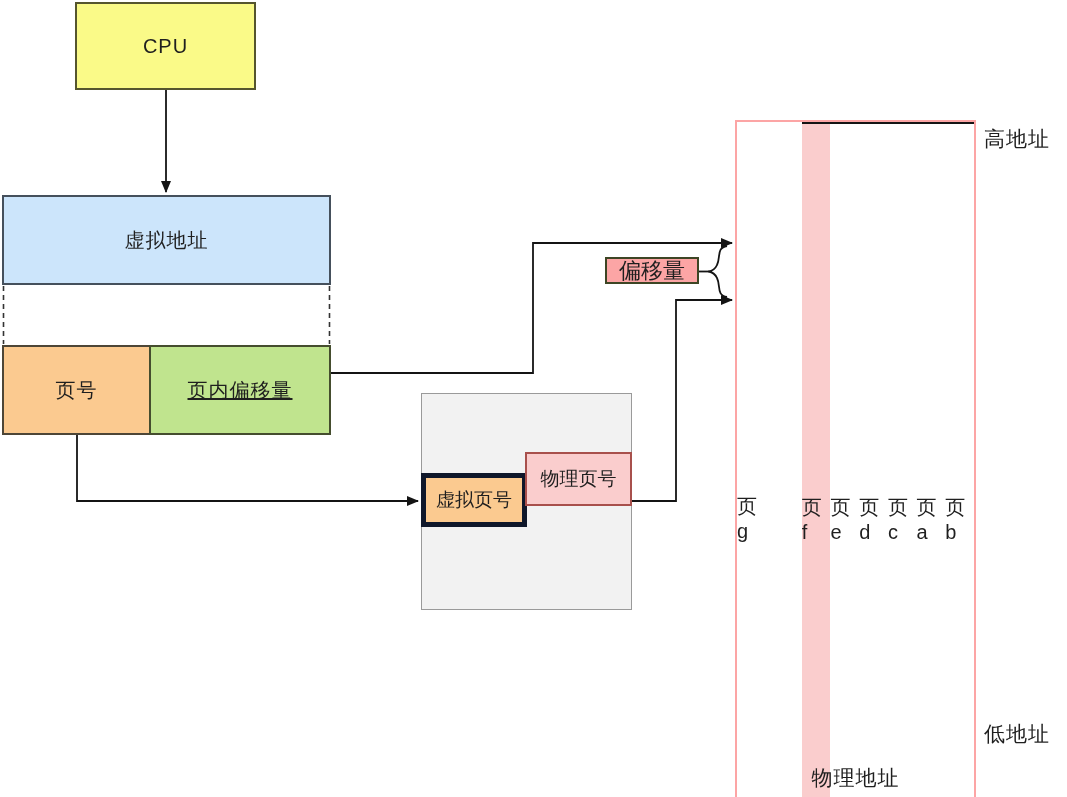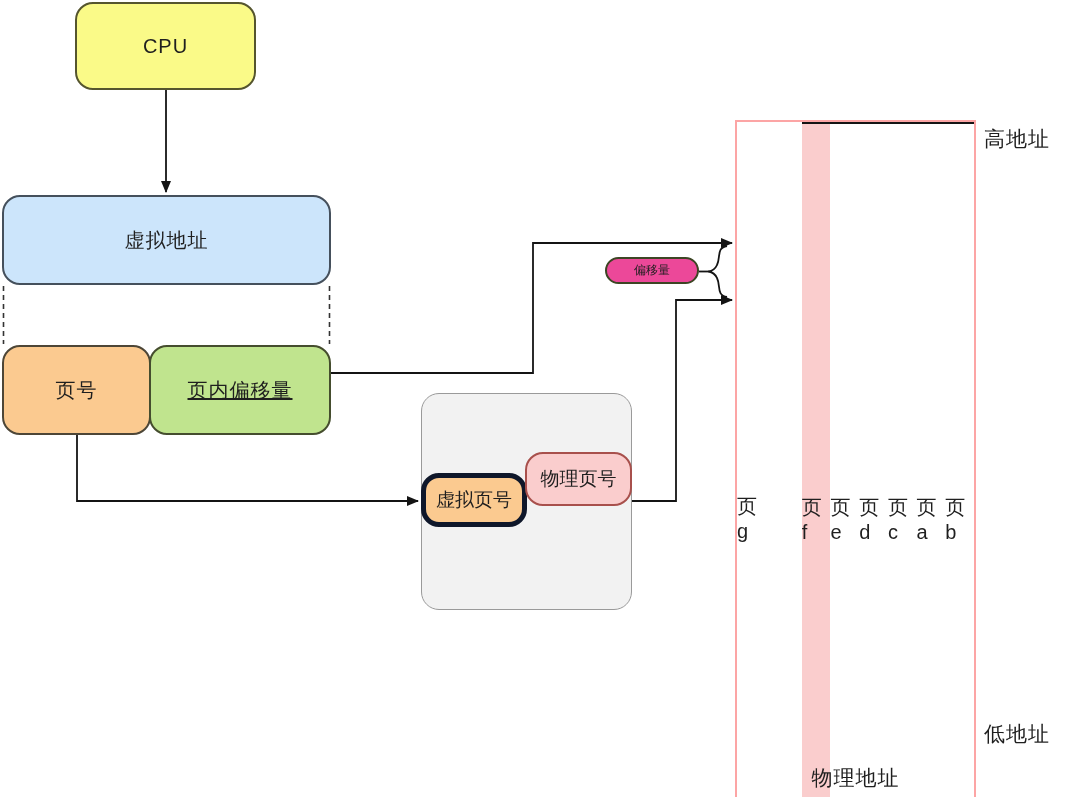--- a/index.html
+++ b/index.html
@@ -31,7 +31,6 @@
     font-size: 20px;
     letter-spacing: 1px;
     white-space: nowrap;
-    border-radius: 18px;
   }
   .cpu-box        { left: 75px;  top: 2px;   width: 181px; height: 88px;  background: #fafa88; border: 2px solid #55552e; }
   .va-box         { left: 2px;   top: 195px; width: 329px; height: 90px;  background: #cce5fb; border: 2px solid #45505c; }

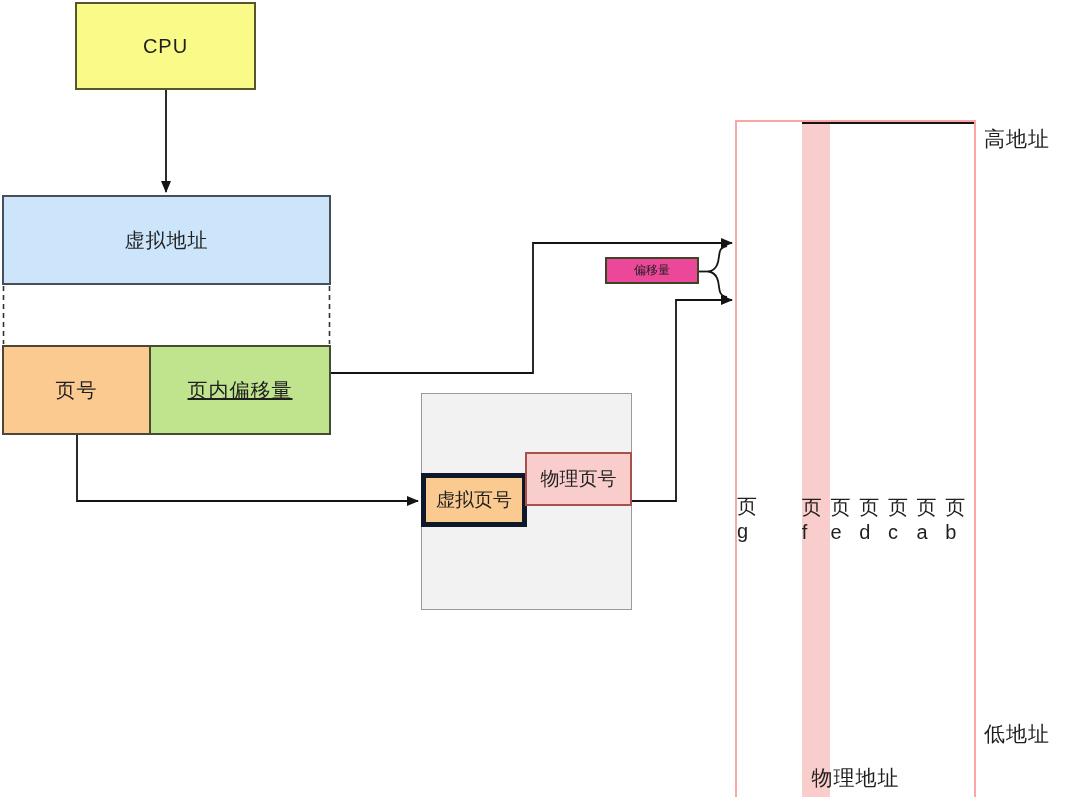--- a/index.html
+++ b/index.html
@@ -39,7 +39,7 @@
   .ptable         { left: 421px; top: 393px; width: 211px; height: 217px; background: #f2f2f2; border: 1.5px solid #9a9a9a; }
   .vpn-cell       { left: 421px; top: 473px; width: 106px; height: 54px;  background: #fbca90; border: 5px solid #0f172a; font-size: 19px; letter-spacing: 0; }
   .ppn-cell       { left: 525px; top: 452px; width: 107px; height: 54px;  background: #facdcd; border: 2px solid #a8504c; font-size: 19px; letter-spacing: 0; }
-  .offset-tag     { left: 605px; top: 257px; width: 94px;  height: 27px;  background: #ec4899; border: 2px solid #3d4524; font-size: 12px; letter-spacing: 0; }
+  .offset-tag     { left: 605px; top: 257px; width: 94px;  height: 27px;  background: #fca5a5; border: 2px solid #3d4524; font-size: 22px; letter-spacing: 0; }
   .caption {
     position: absolute;
     font-size: 21px;

